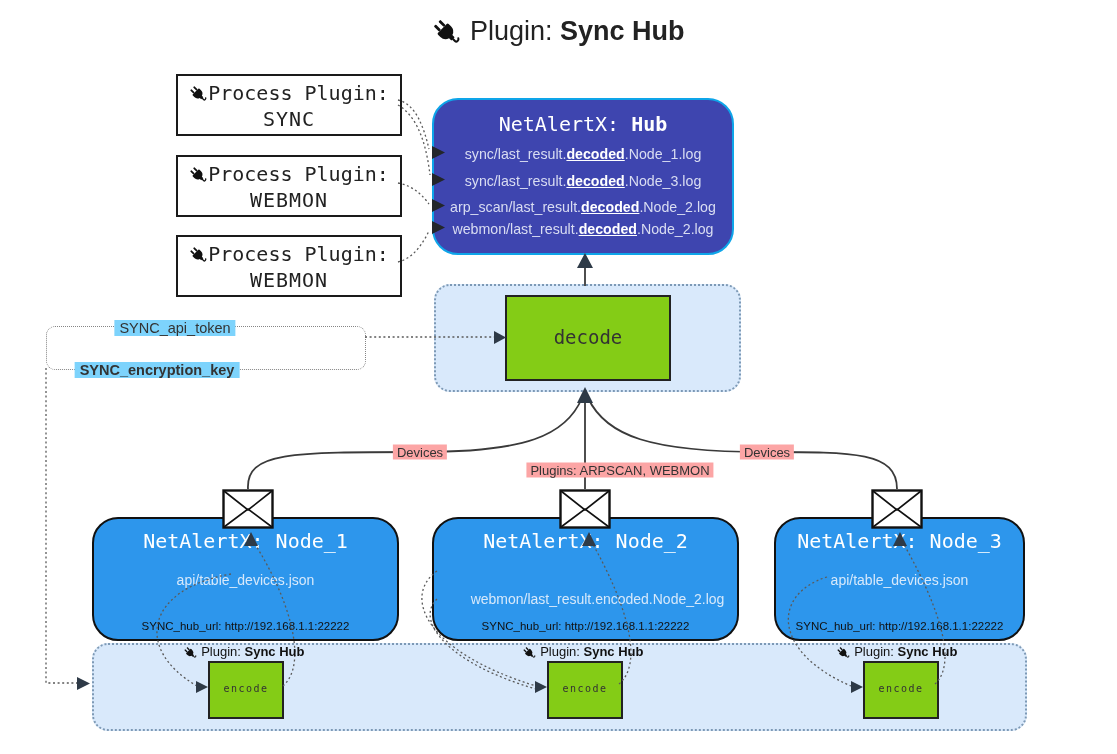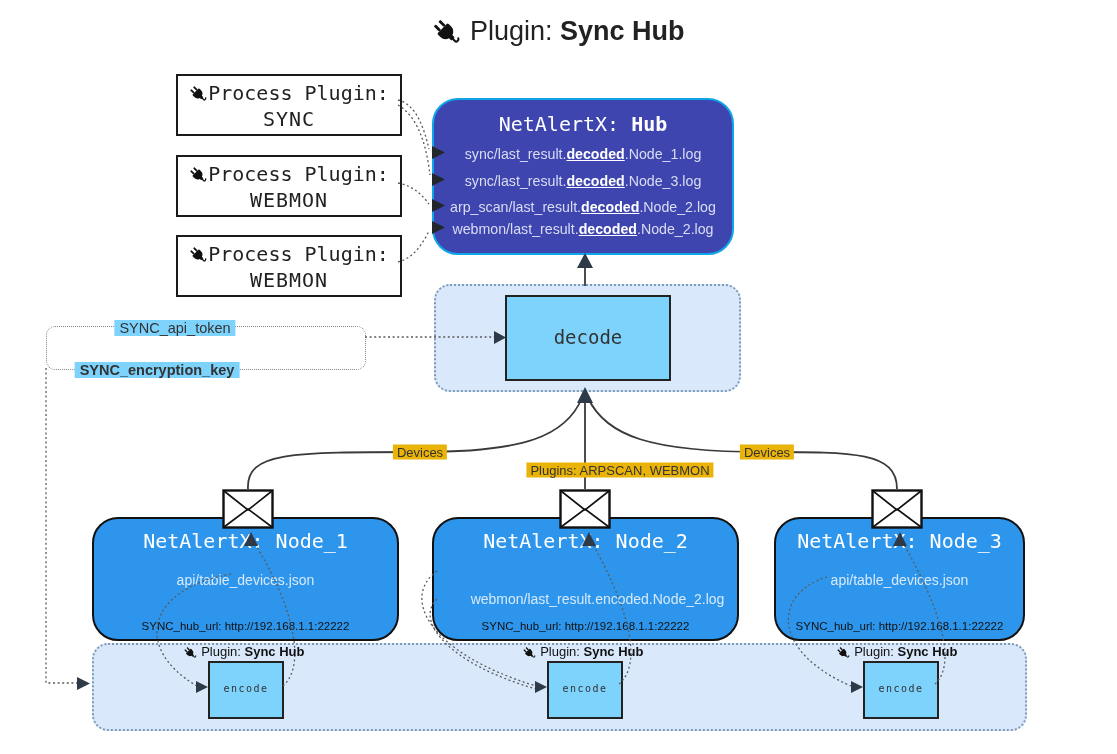--- a/index.html
+++ b/index.html
@@ -30,7 +30,7 @@
 
   
   .panel{background:#d9e9fb;border:2px dotted #7d99b5;border-radius:16px;}
-  .opbox{background:#7dd3fc;border:2px solid #222;text-align:center;color:#333;}
+  .opbox{background:#84cc16;border:2px solid #222;text-align:center;color:#333;}
   .decode-box{left:505px;top:295px;width:162px;height:82px;font-size:19px;line-height:80px;}
   .encode-box{top:661px;width:72px;height:54px;font-size:10px;line-height:52px;letter-spacing:1.5px;}
 

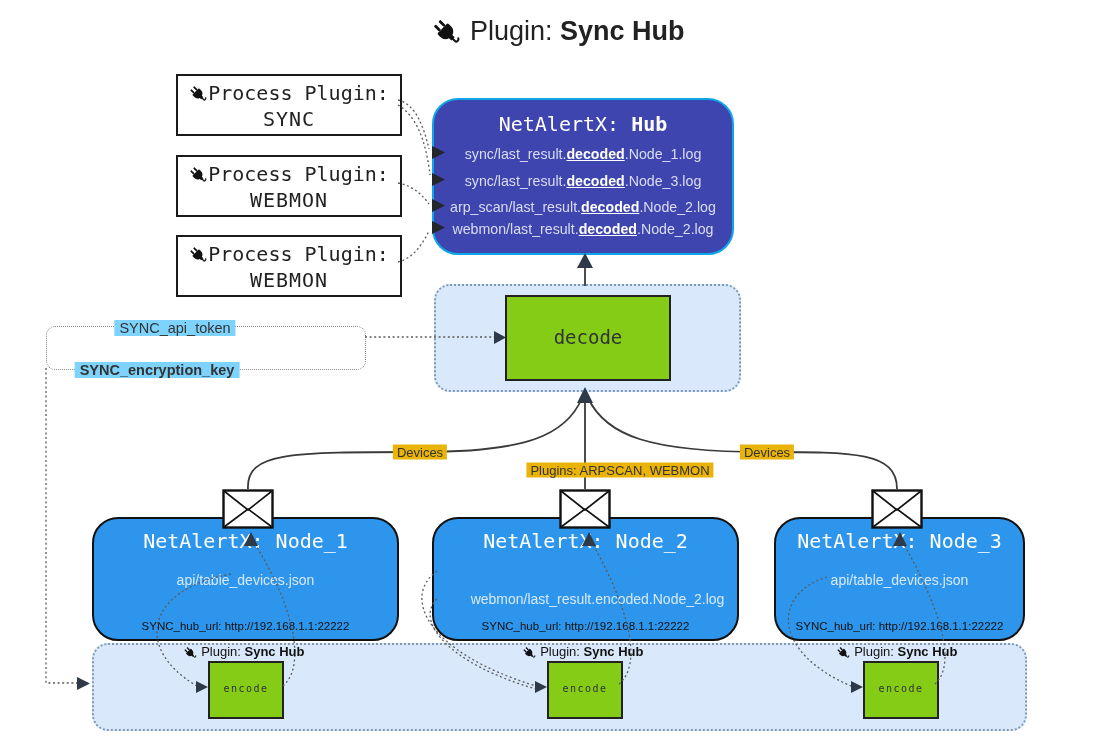--- a/index.html
+++ b/index.html
@@ -39,7 +39,7 @@
   .linelabel{background:#7dd3fc;padding:0 5px;font-size:14.5px;color:#333;white-space:nowrap;}
   .ctr{transform:translate(-50%,-50%);}
 
-  .edgelabel{background:#eab308;padding:0 4px;font-size:13px;color:#333;white-space:nowrap;}
+  .edgelabel{background:#fca5a5;padding:0 4px;font-size:13px;color:#333;white-space:nowrap;}
 
   
   .node{top:517px;height:120px;background:#2d96ec;border:2px solid #111;border-radius:26px;}

